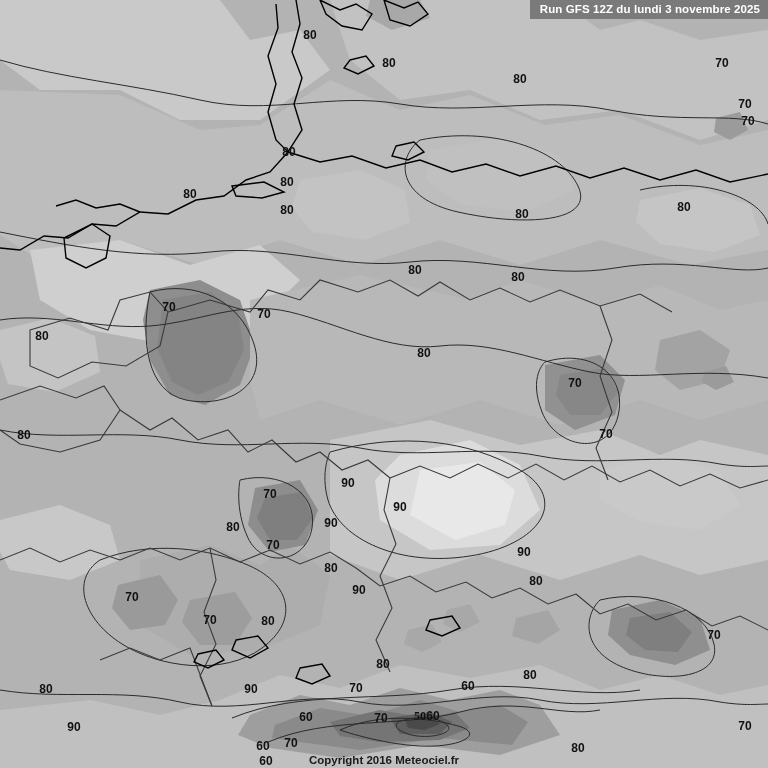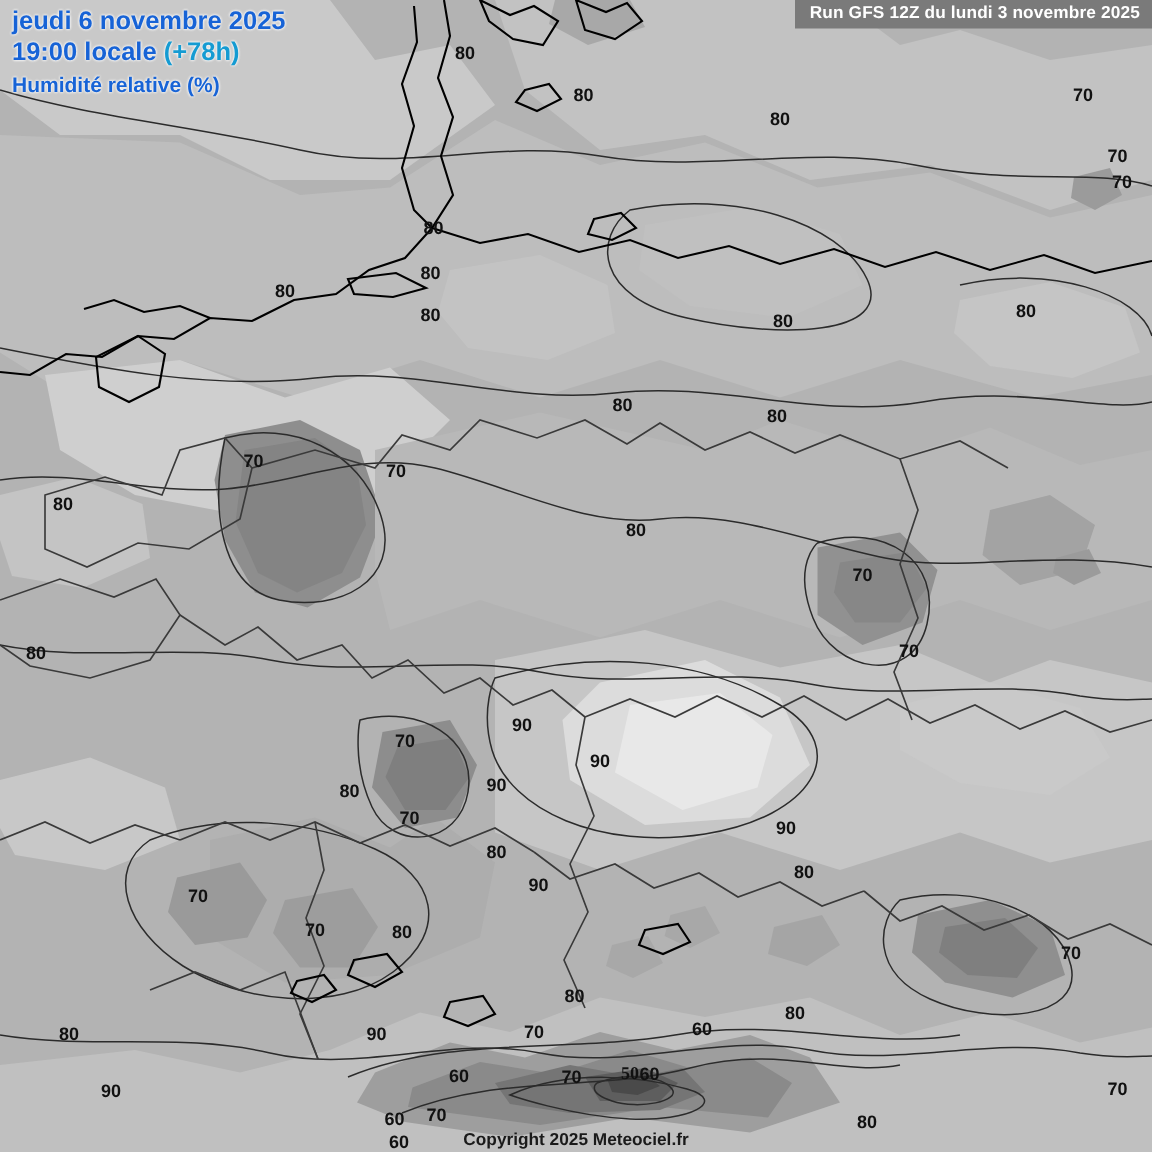--- a/index.html
+++ b/index.html
@@ -202,14 +202,6 @@
       <div class="lbl" style="left: 578px; top: 748px;">80</div>
     </div>
 
-  <div class="hdr">
-    <div class="l1">jeudi 6 novembre 2025</div>
-    <div class="l2">
-      <span>19:00 locale</span>
-      <span class="off">(+78h)</span>
-    </div>
-    <div class="l3">Humidité relative (%)</div>
-  </div>
 
   <div class="runbox">Run GFS 12Z du lundi 3 novembre 2025</div>
 

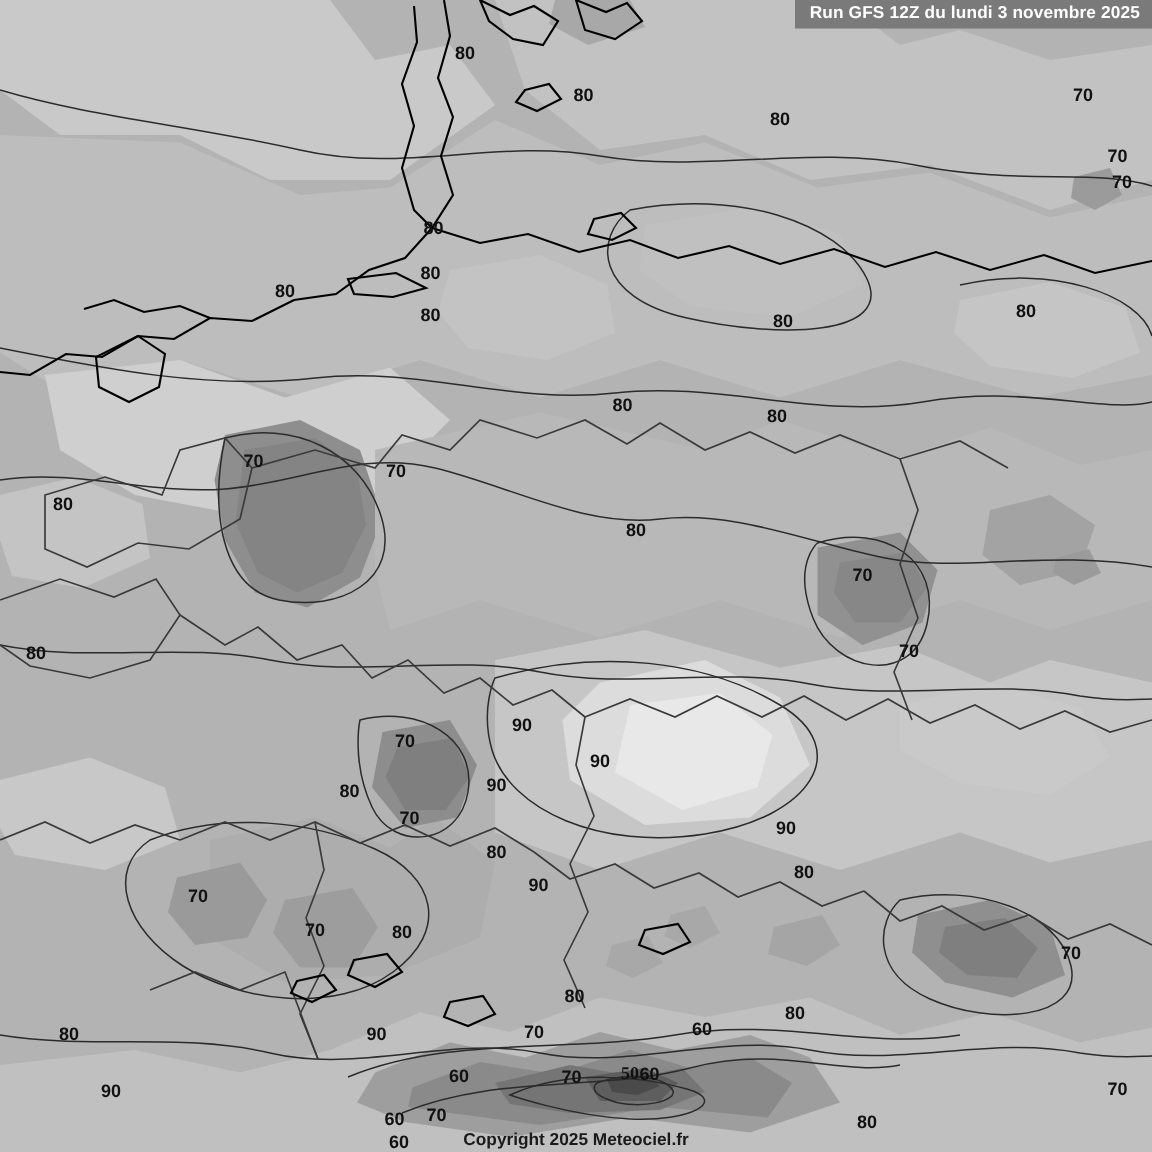--- a/index.html
+++ b/index.html
@@ -205,7 +205,7 @@
 
   <div class="runbox">Run GFS 12Z du lundi 3 novembre 2025</div>
 
-  <div class="copy">Copyright 2025 Meteociel.fr</div>
+  <div class="copy">Copyright 2016 Meteociel.fr</div>
 </div>
 
 </body></html>

